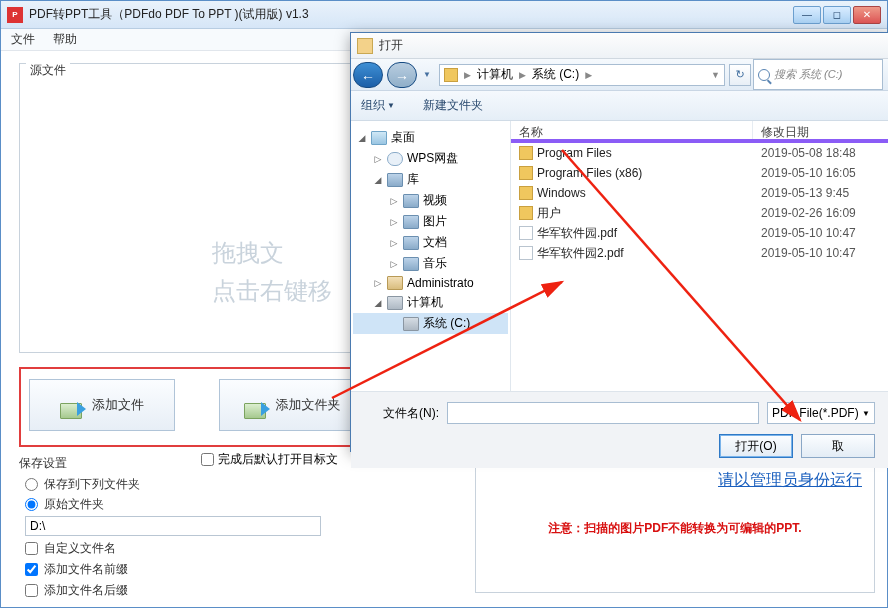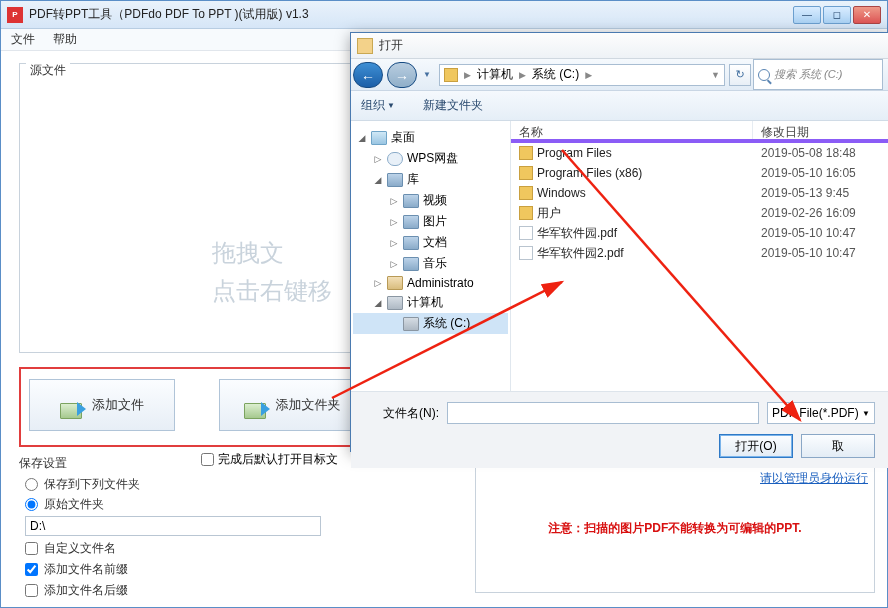--- a/index.html
+++ b/index.html
@@ -37,7 +37,7 @@
 .complete-check { position: absolute; left: 200px; top: 450px; font-size: 12px; display: flex; align-items: center; gap: 4px; }
 
 .warning-box { position: absolute; left: 474px; top: 464px; width: 400px; height: 128px; border: 1px solid #c8d2dc; padding: 8px; }
-.admin-link { position: absolute; right: 6px; top: 4px; color: #1a5fbe; text-decoration: underline; font-size: 12px; cursor: pointer; }
+.admin-link { position: absolute; right: 12px; top: 4px; color: #1a5fbe; text-decoration: underline; font-size: 16px; cursor: pointer; }
 .warning-text { color: #d81010; font-size: 12px; font-weight: bold; text-align: center; margin-top: 46px; }
 
 

